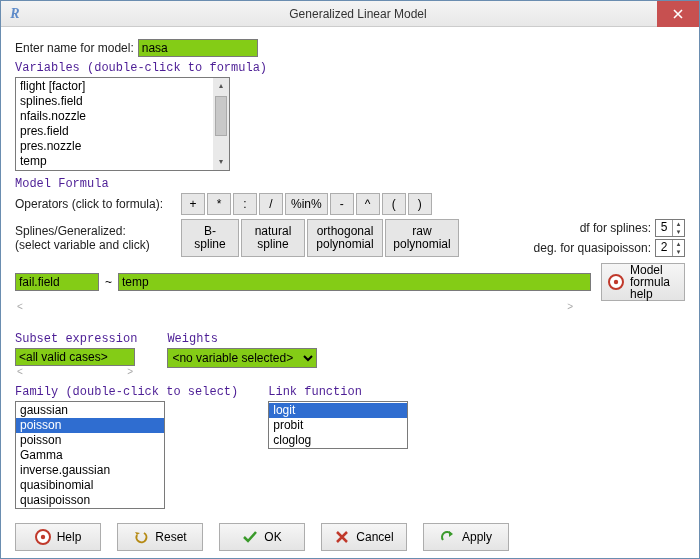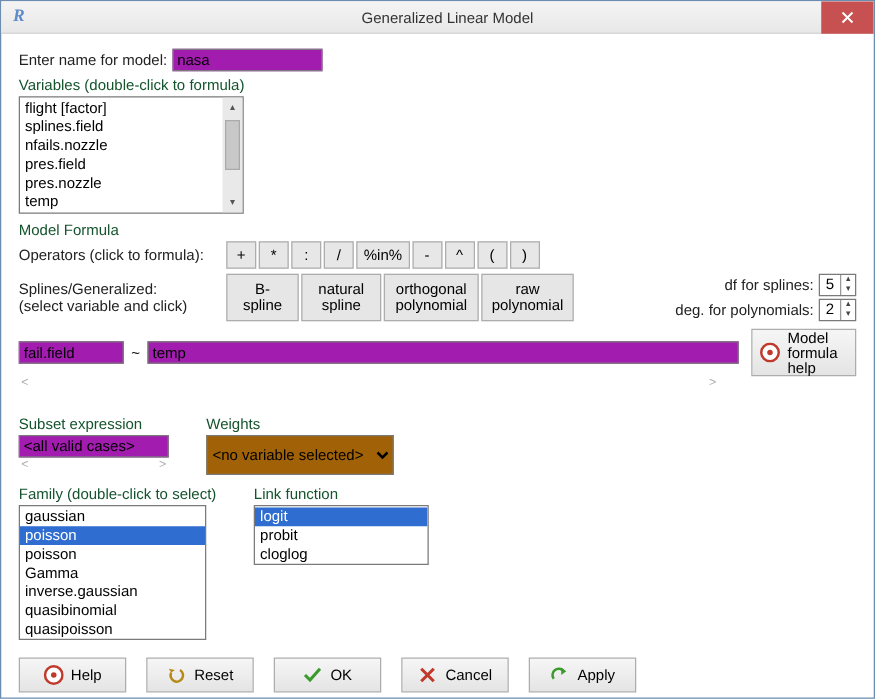--- a/index.html
+++ b/index.html
@@ -45,7 +45,7 @@
   .label { color:#222; }
   input[type=text], .textbox {
     border:1px solid #7a7a7a; height:18px; padding:1px 3px;
-    font-family:inherit; font-size:12px; background:#a21caf;
+    font-family:inherit; font-size:12px; background:#84cc16;
   }
   
   .listbox {

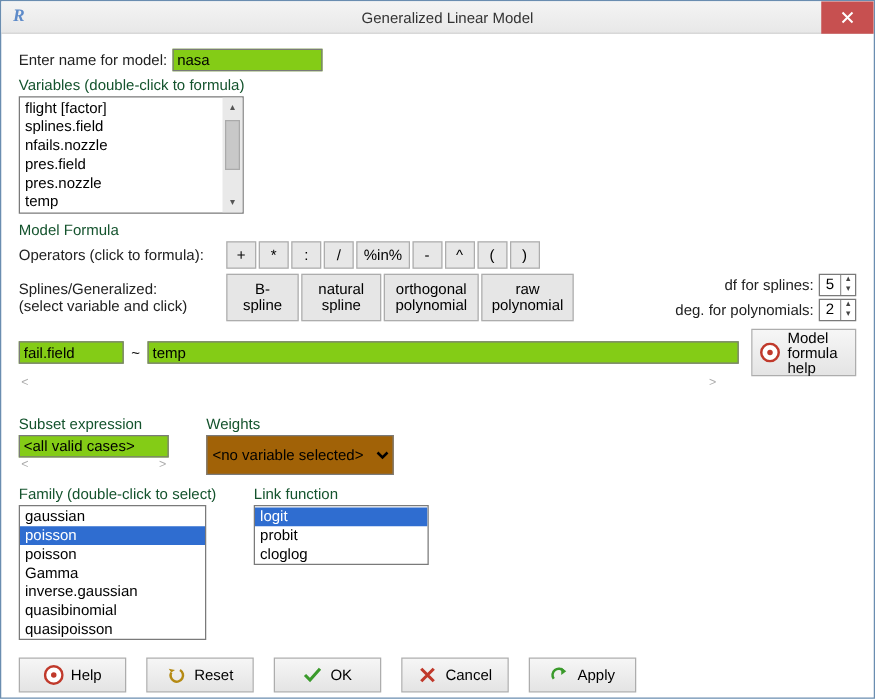--- a/index.html
+++ b/index.html
@@ -41,7 +41,7 @@
     padding: 12px 14px 8px 14px;
   }
   .row { display:flex; align-items:center; gap:4px; }
-  .heading { color:#14532d; margin:4px 0 2px 0; }
+  .heading { color:#4c1d95; margin:4px 0 2px 0;font-family:Liberation Mono, monospace; }
   .label { color:#222; }
   input[type=text], .textbox {
     border:1px solid #7a7a7a; height:18px; padding:1px 3px;

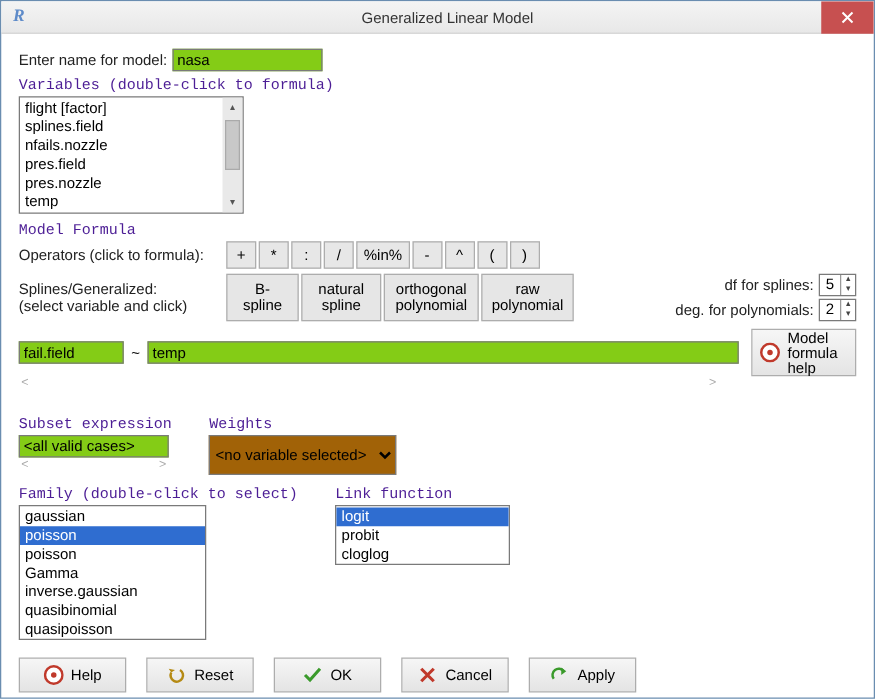--- a/index.html
+++ b/index.html
@@ -125,7 +125,7 @@
   </div>
 
   <div class="heading">Variables (double-click to formula)</div>
-  <div class="listbox" style="width:180px; height:94px">
+  <div class="listbox" style="width:215px; height:94px">
     <div style="padding:1px 0">
       <div class="listitem">flight [factor]</div>
       <div class="listitem">splines.field</div>

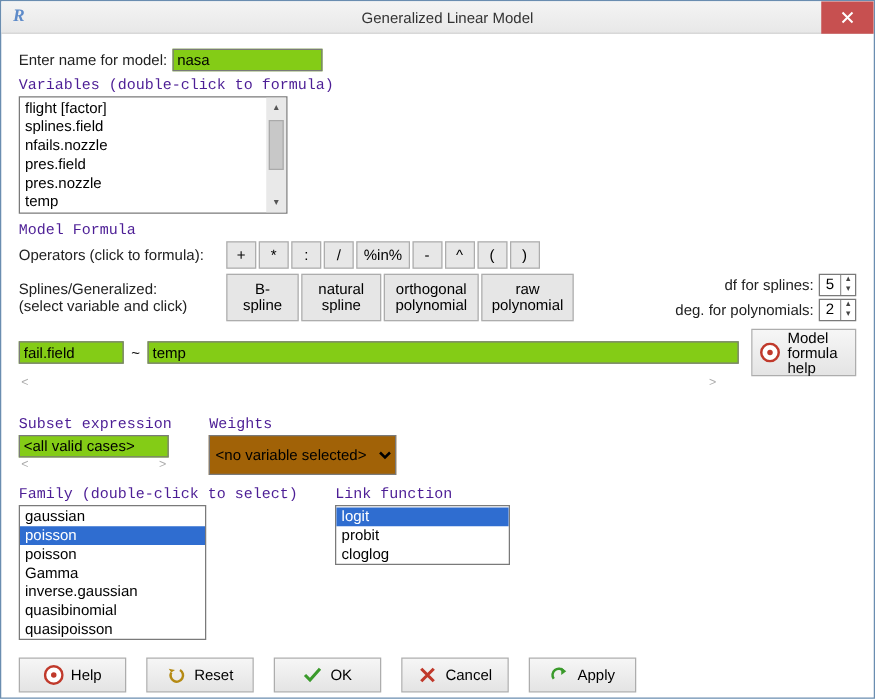--- a/index.html
+++ b/index.html
@@ -185,7 +185,7 @@
         </div>
       </div>
       <div class="row" style="justify-content:flex-end; gap:4px; margin-top:2px">
-        <span class="label">deg. for polynomials:</span>
+        <span class="label">deg. for quasipoisson:</span>
         <div class="spinner">
           <div class="val">2</div>
           <div class="arrows">

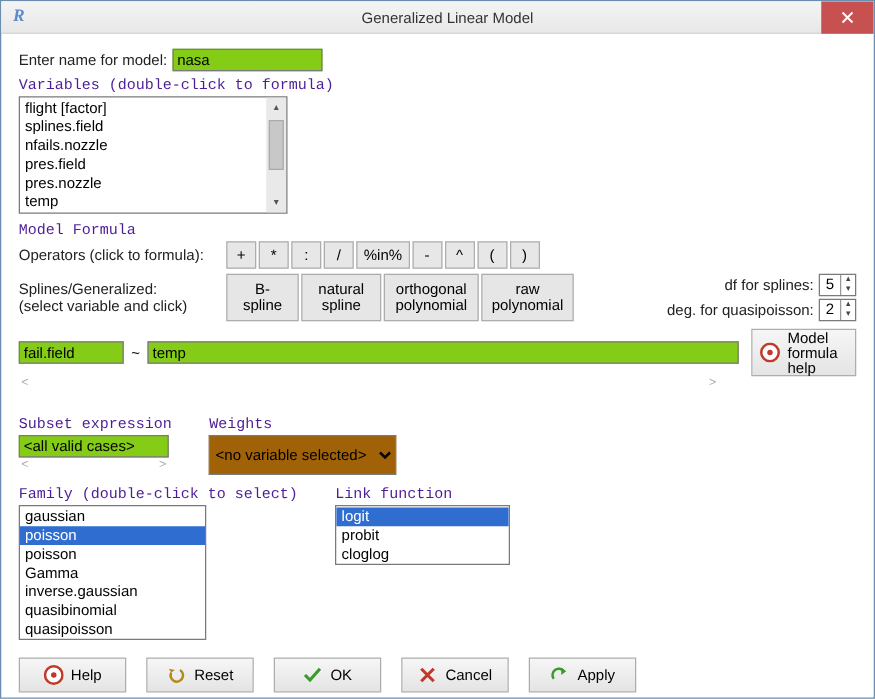--- a/index.html
+++ b/index.html
@@ -82,7 +82,7 @@
   .spinner .arrows { width:12px; display:flex; flex-direction:column; border-left:1px solid #999;}
   .spinner .arrows div { flex:1; font-size:7px; line-height:8px; text-align:center; color:#444;}
   select.combo {
-    border:1px solid #7a7a7a; height:32px; font-family:inherit; font-size:12px; background:#a16207;
+    border:1px solid #7a7a7a; height:20px; font-family:inherit; font-size:12px; background:#84cc16;
   }
   
   .btnbar { display:flex; gap:16px; margin-top:14px; }

